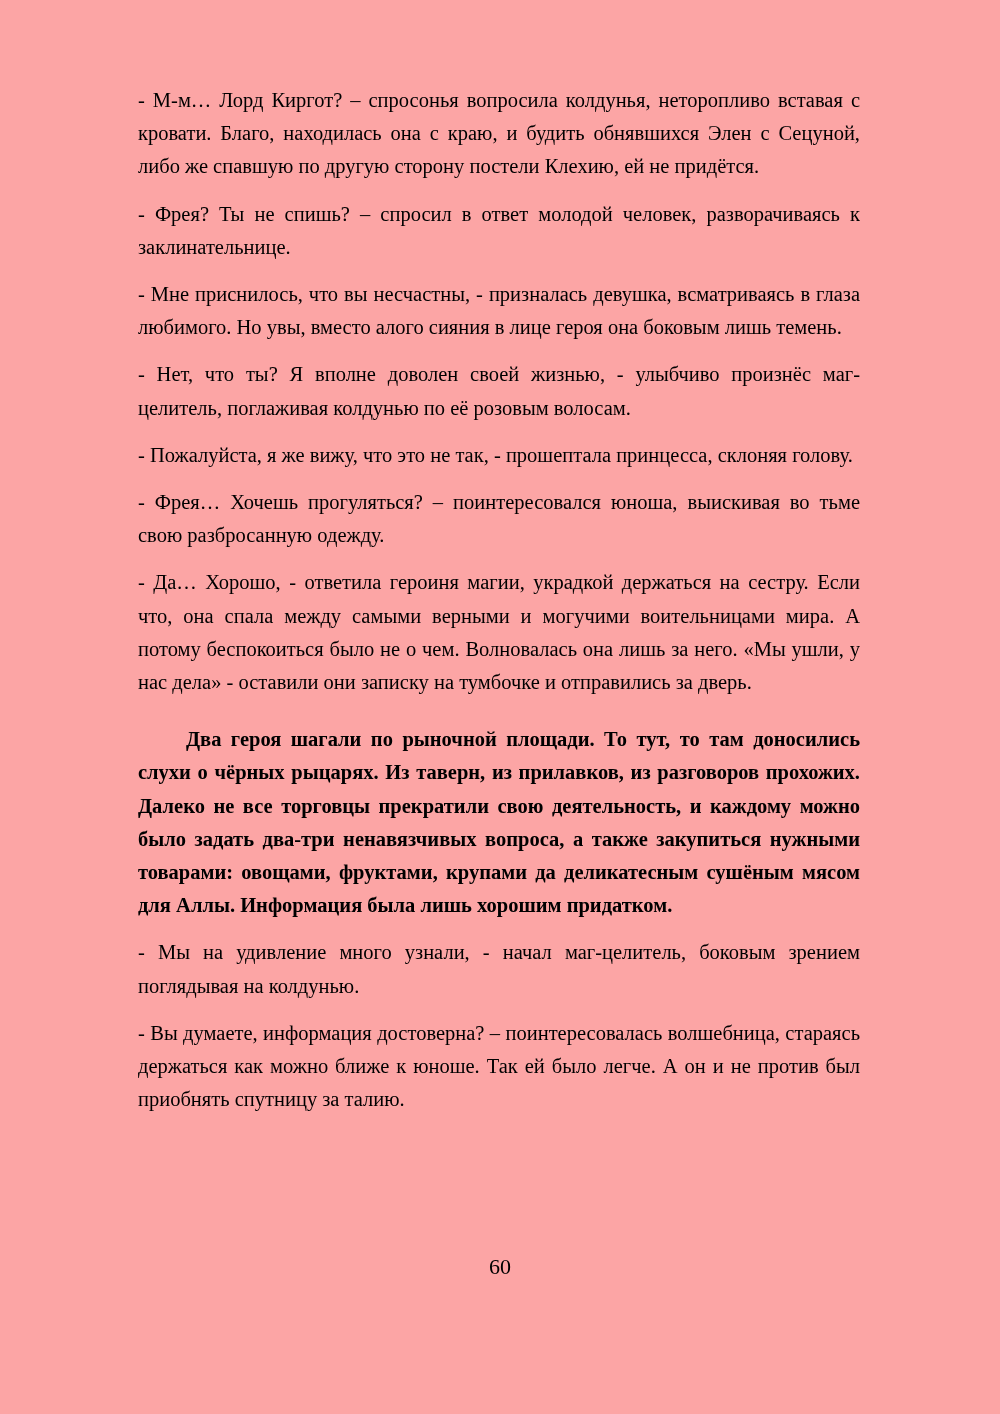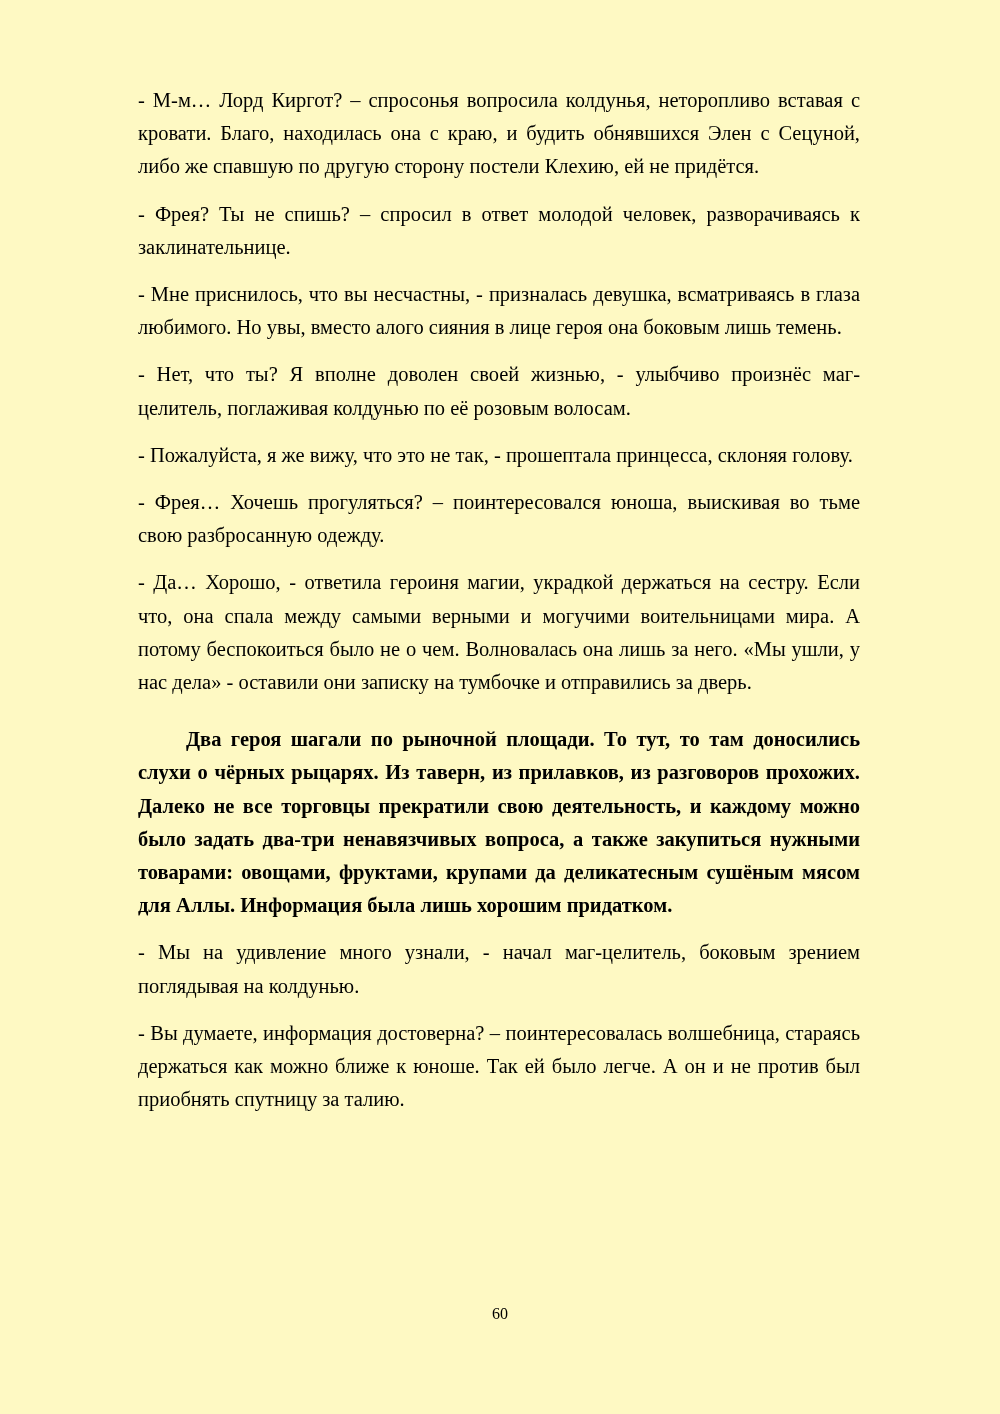--- a/index.html
+++ b/index.html
@@ -18,7 +18,7 @@
     width: 1000px;
     height: 1414px;
     box-sizing: border-box;
-    background: #fef9c3;
+    background: #fca5a5;
     overflow: hidden;
   }
   .content {

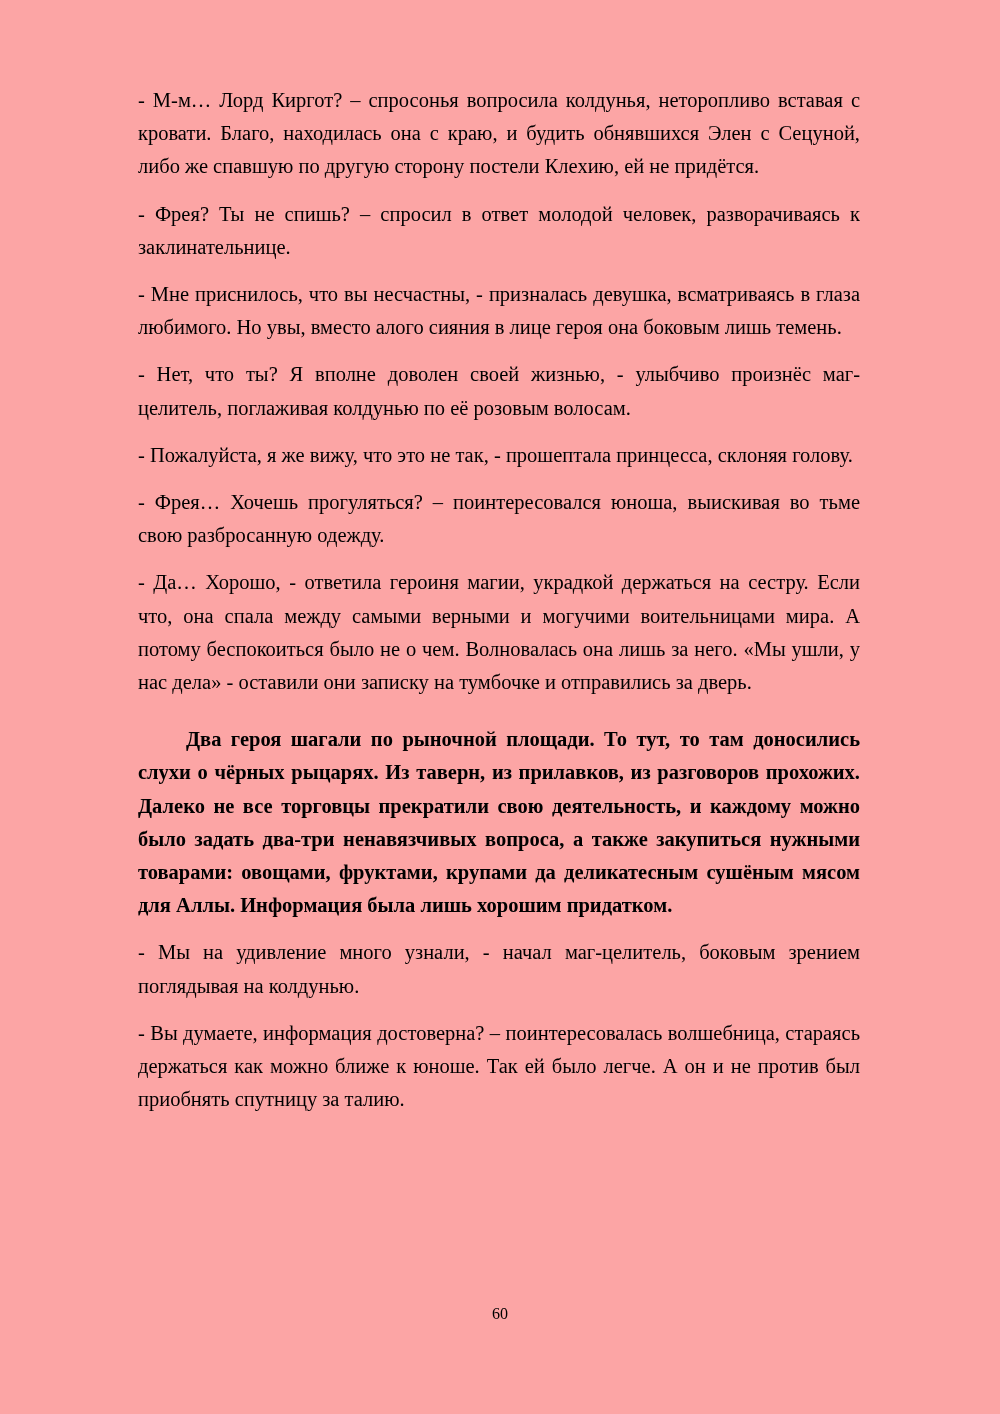--- a/index.html
+++ b/index.html
@@ -46,9 +46,9 @@
     position: absolute;
     left: 0;
     right: 0;
-    top: 1305px;
+    top: 1254px;
     text-align: center;
-    font-size: 16px;
+    font-size: 22px;
     font-family: "Liberation Serif", "DejaVu Serif", serif;
     color: #000000;
   }

